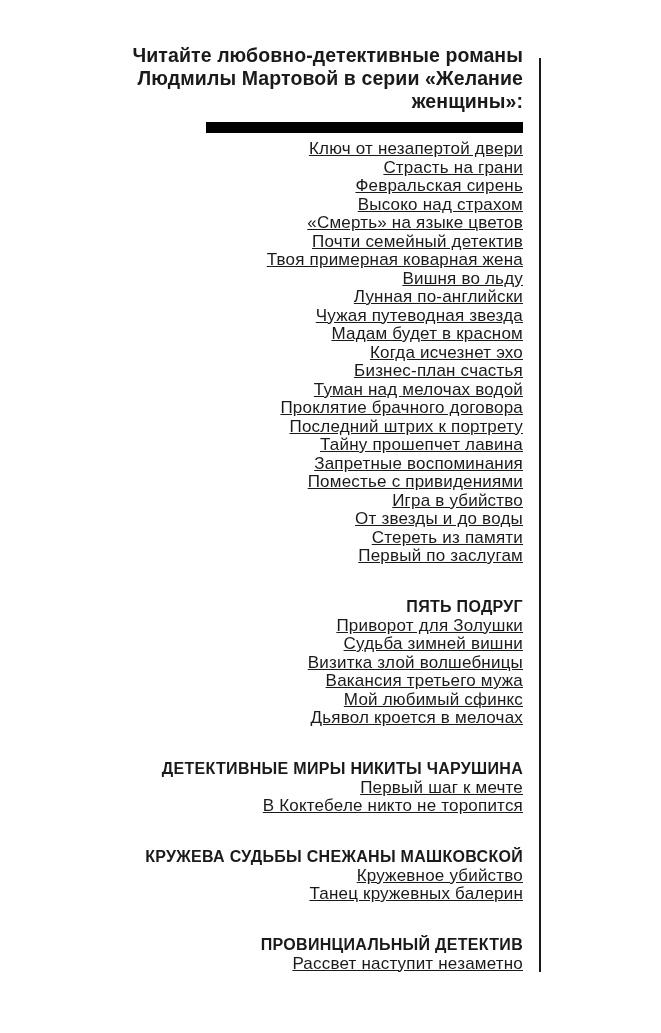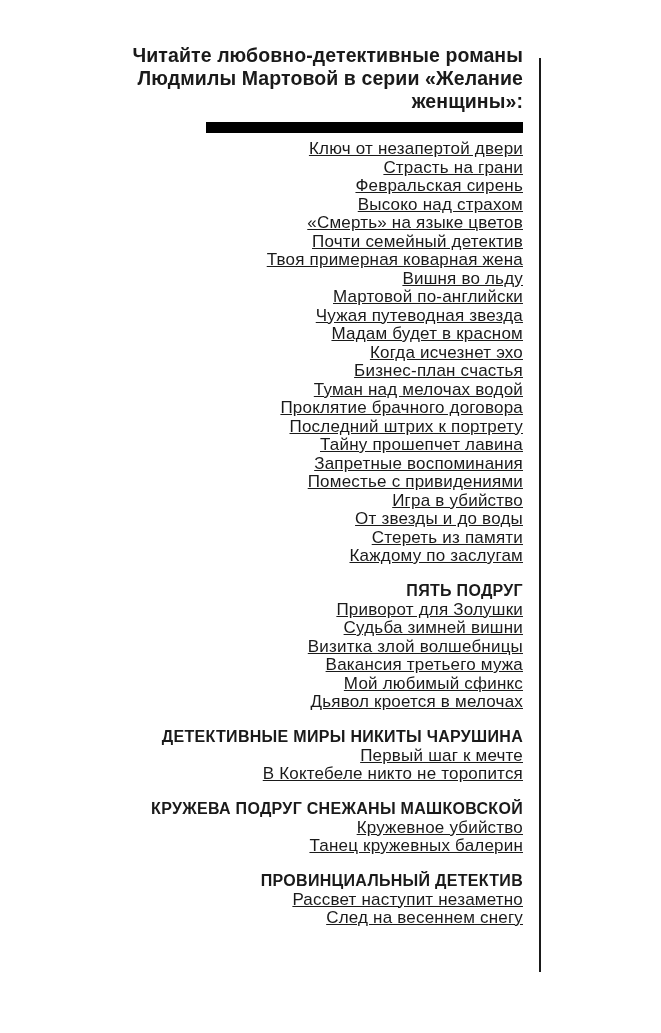--- a/index.html
+++ b/index.html
@@ -77,7 +77,7 @@
           <div class="book-title">Почти семейный детектив</div>
           <div class="book-title">Твоя примерная коварная жена</div>
           <div class="book-title">Вишня во льду</div>
-          <div class="book-title">Мартовой по-английски</div>
+          <div class="book-title">Лунная по-английски</div>
           <div class="book-title">Чужая путеводная звезда</div>
           <div class="book-title">Мадам будет в красном</div>
           <div class="book-title">Когда исчезнет эхо</div>

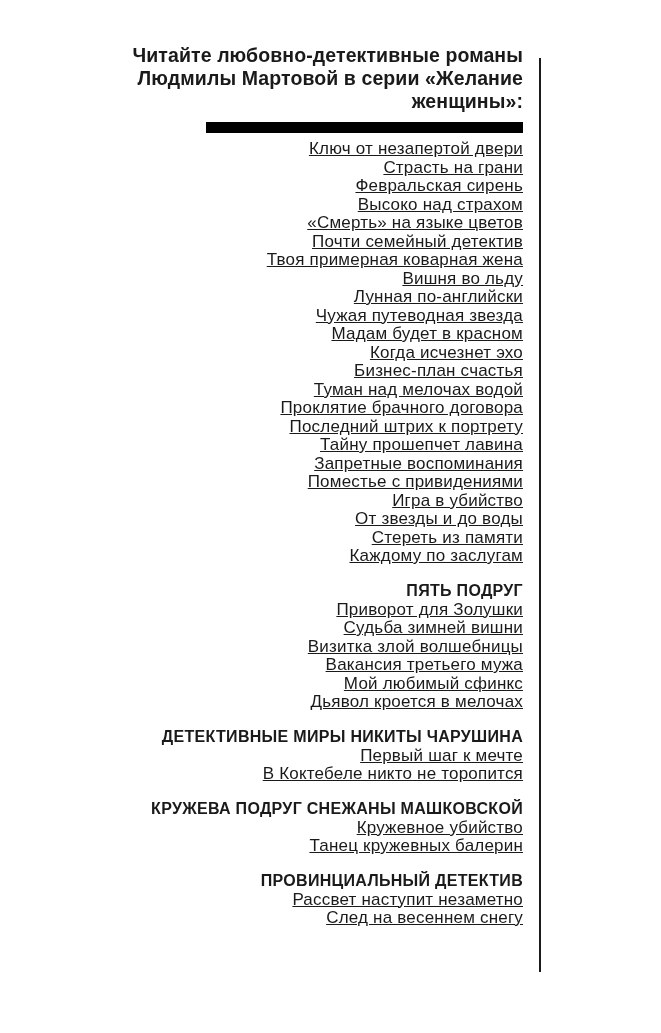--- a/index.html
+++ b/index.html
@@ -91,7 +91,7 @@
           <div class="book-title">Игра в убийство</div>
           <div class="book-title">От звезды и до воды</div>
           <div class="book-title">Стереть из памяти</div>
-          <div class="book-title">Каждому по заслугам</div>
+          <div class="book-title">Первый по заслугам</div>
         </div>
         <div class="section">
     <div class="section-heading">ПЯТЬ ПОДРУГ</div>

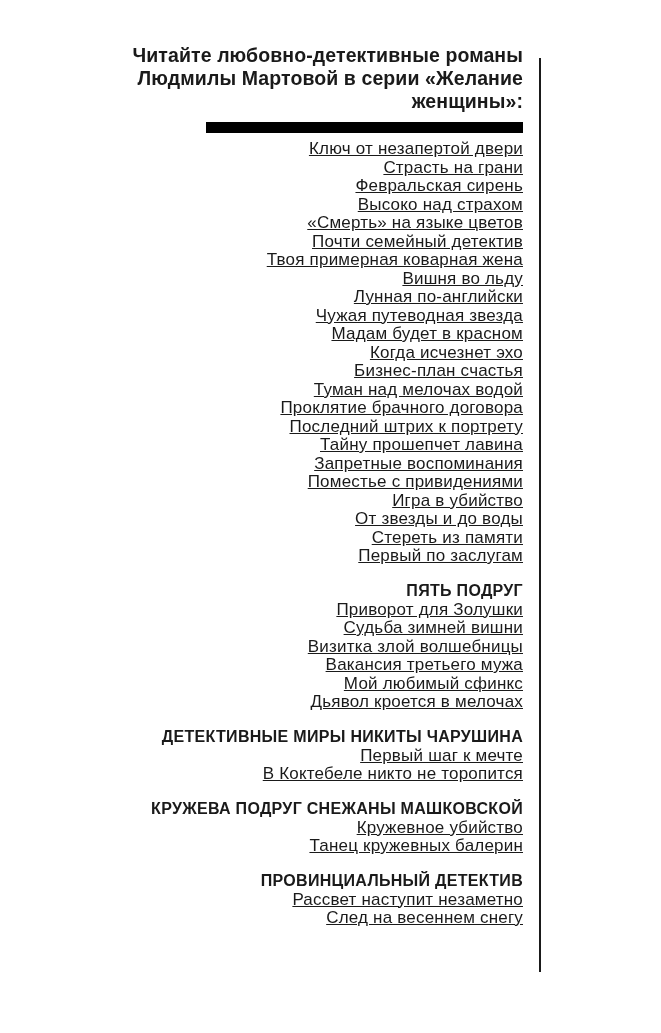--- a/index.html
+++ b/index.html
@@ -36,7 +36,7 @@
   }
   .sections{display:block;}
   .section{
-    margin-top:15px;
+    margin-top:31px;
     font-size:17px;
     line-height:18.5px;
     letter-spacing:0.2px;

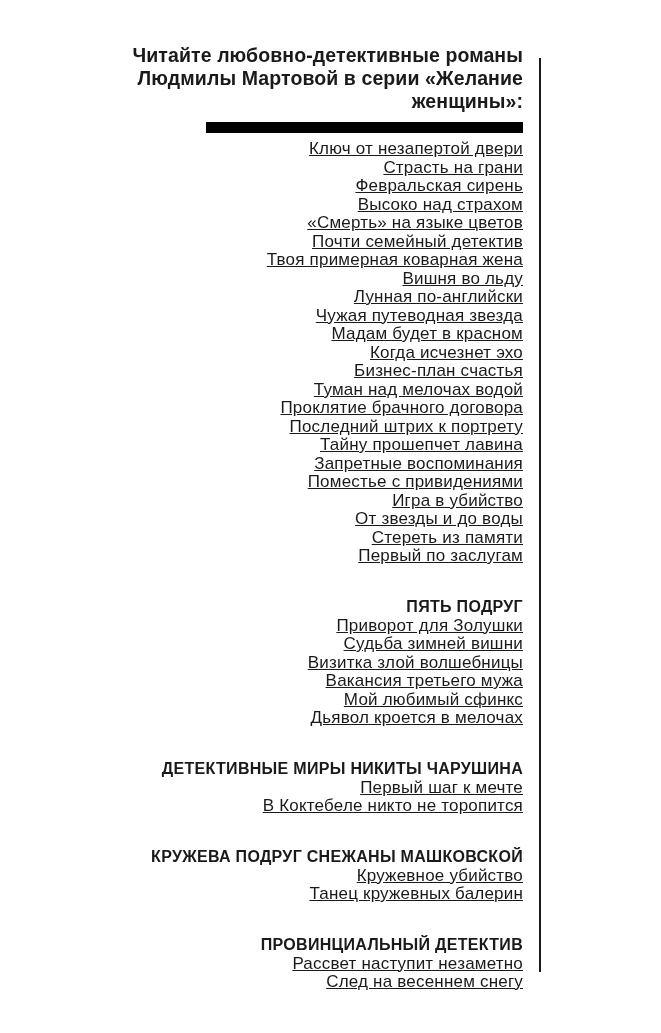--- a/index.html
+++ b/index.html
@@ -110,7 +110,7 @@
           <div class="book-title">В Коктебеле никто не торопится</div>
         </div>
         <div class="section">
-    <div class="section-heading">КРУЖЕВА ПОДРУГ СНЕЖАНЫ МАШКОВСКОЙ</div>
+    <div class="section-heading">КРУЖЕВА СУДЬБЫ СНЕЖАНЫ МАШКОВСКОЙ</div>
 
   <div class="book-title">Кружевное убийство</div>
           <div class="book-title">Танец кружевных балерин</div>

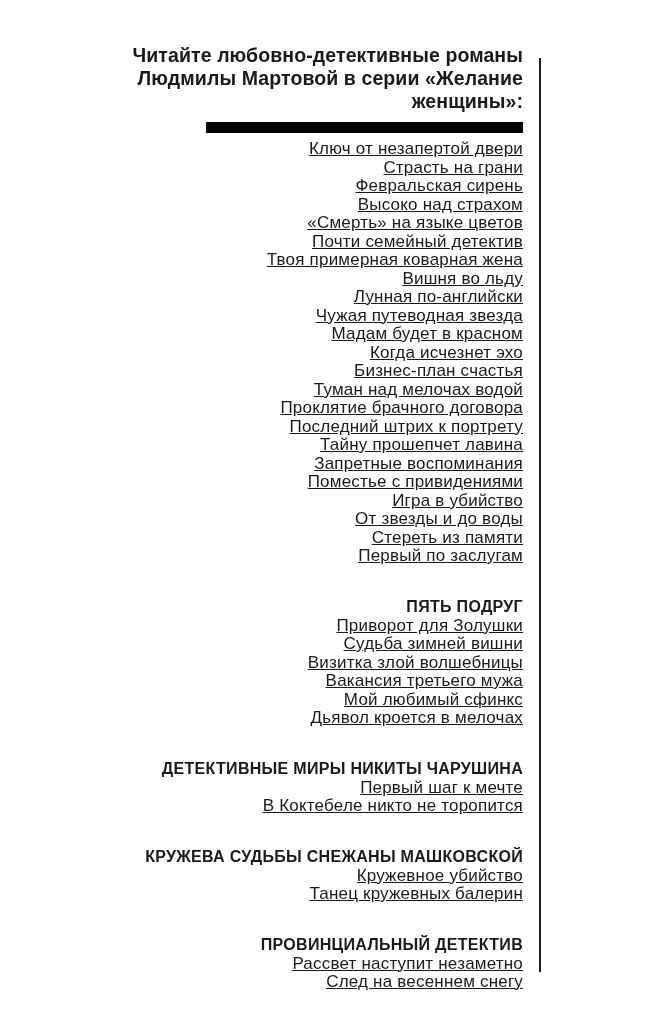--- a/index.html
+++ b/index.html
@@ -119,7 +119,6 @@
     <div class="section-heading">ПРОВИНЦИАЛЬНЫЙ ДЕТЕКТИВ</div>
 
   <div class="book-title">Рассвет наступит незаметно</div>
-          <div class="book-title">След на весеннем снегу</div>
         </div>
       </div>
   </div>

